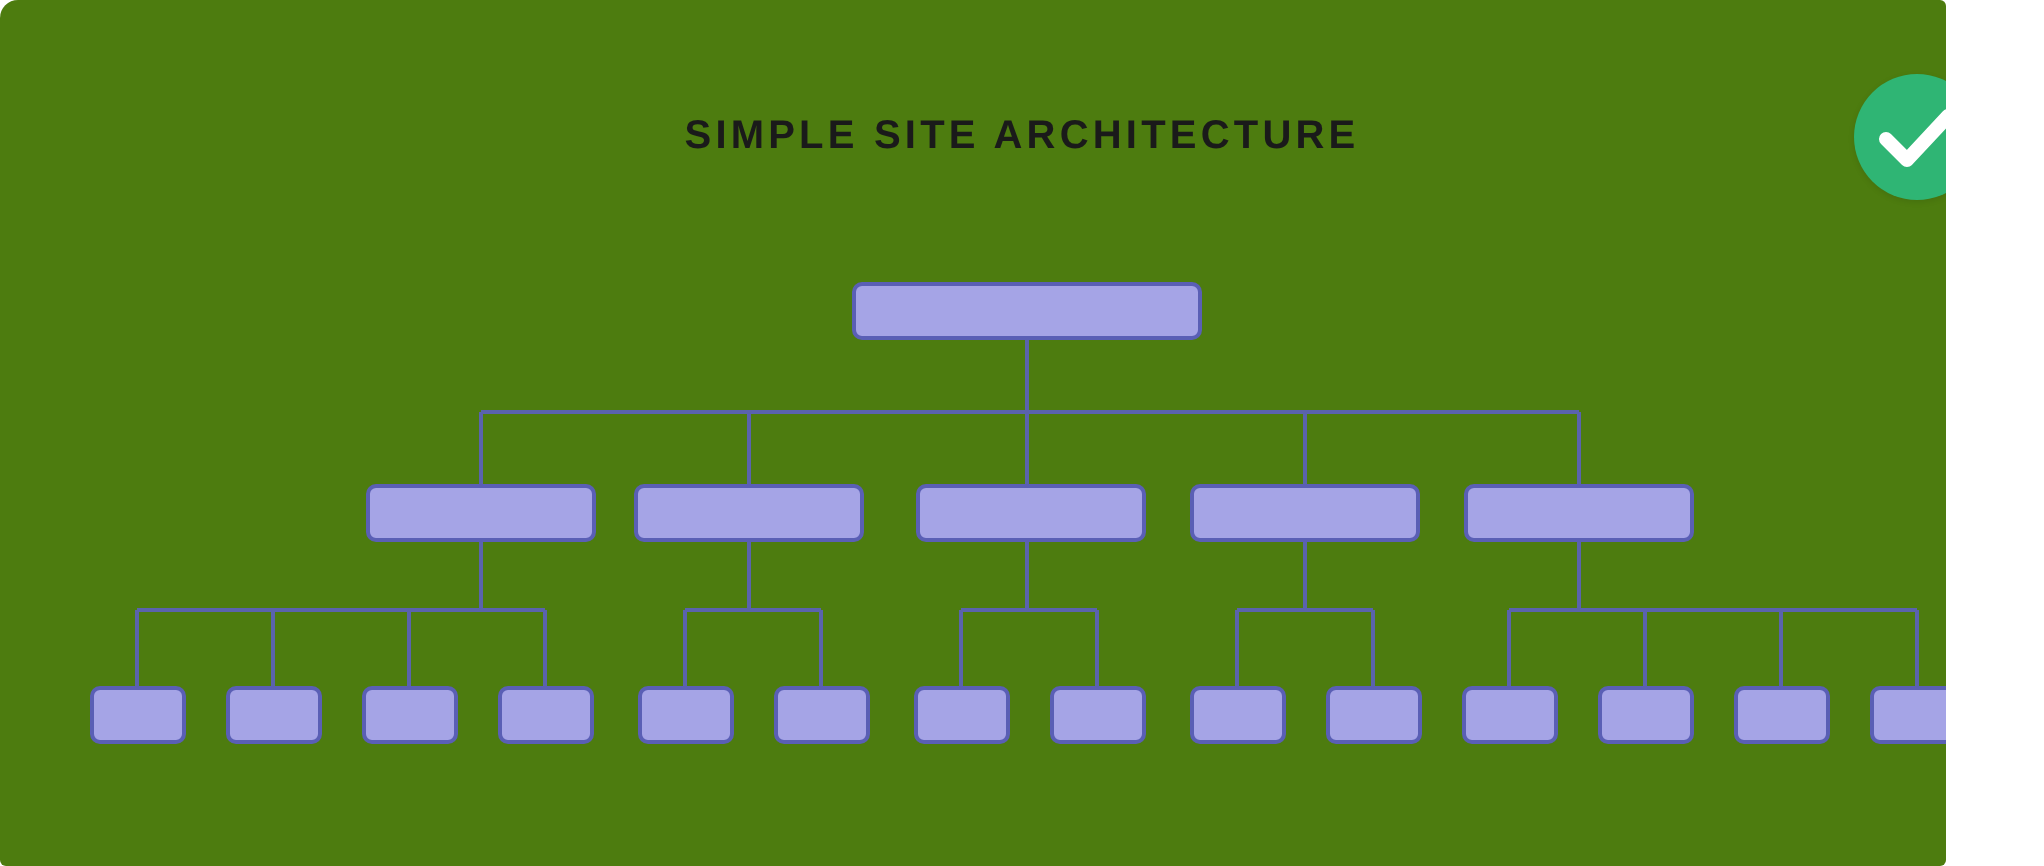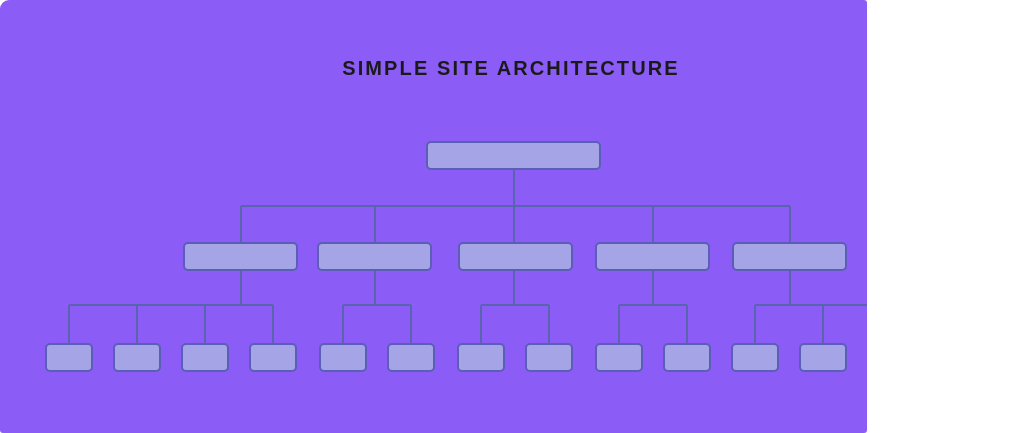--- a/index.html
+++ b/index.html
@@ -14,9 +14,9 @@
 
   .canvas {
     position: relative;
-    width: 867px;
+    width: 973px;
     height: 433px;
-    background: #8b5cf6;
+    background: #4d7c0f;
     border-radius: 9px 3px 3px 3px;
     overflow: hidden;
   }

